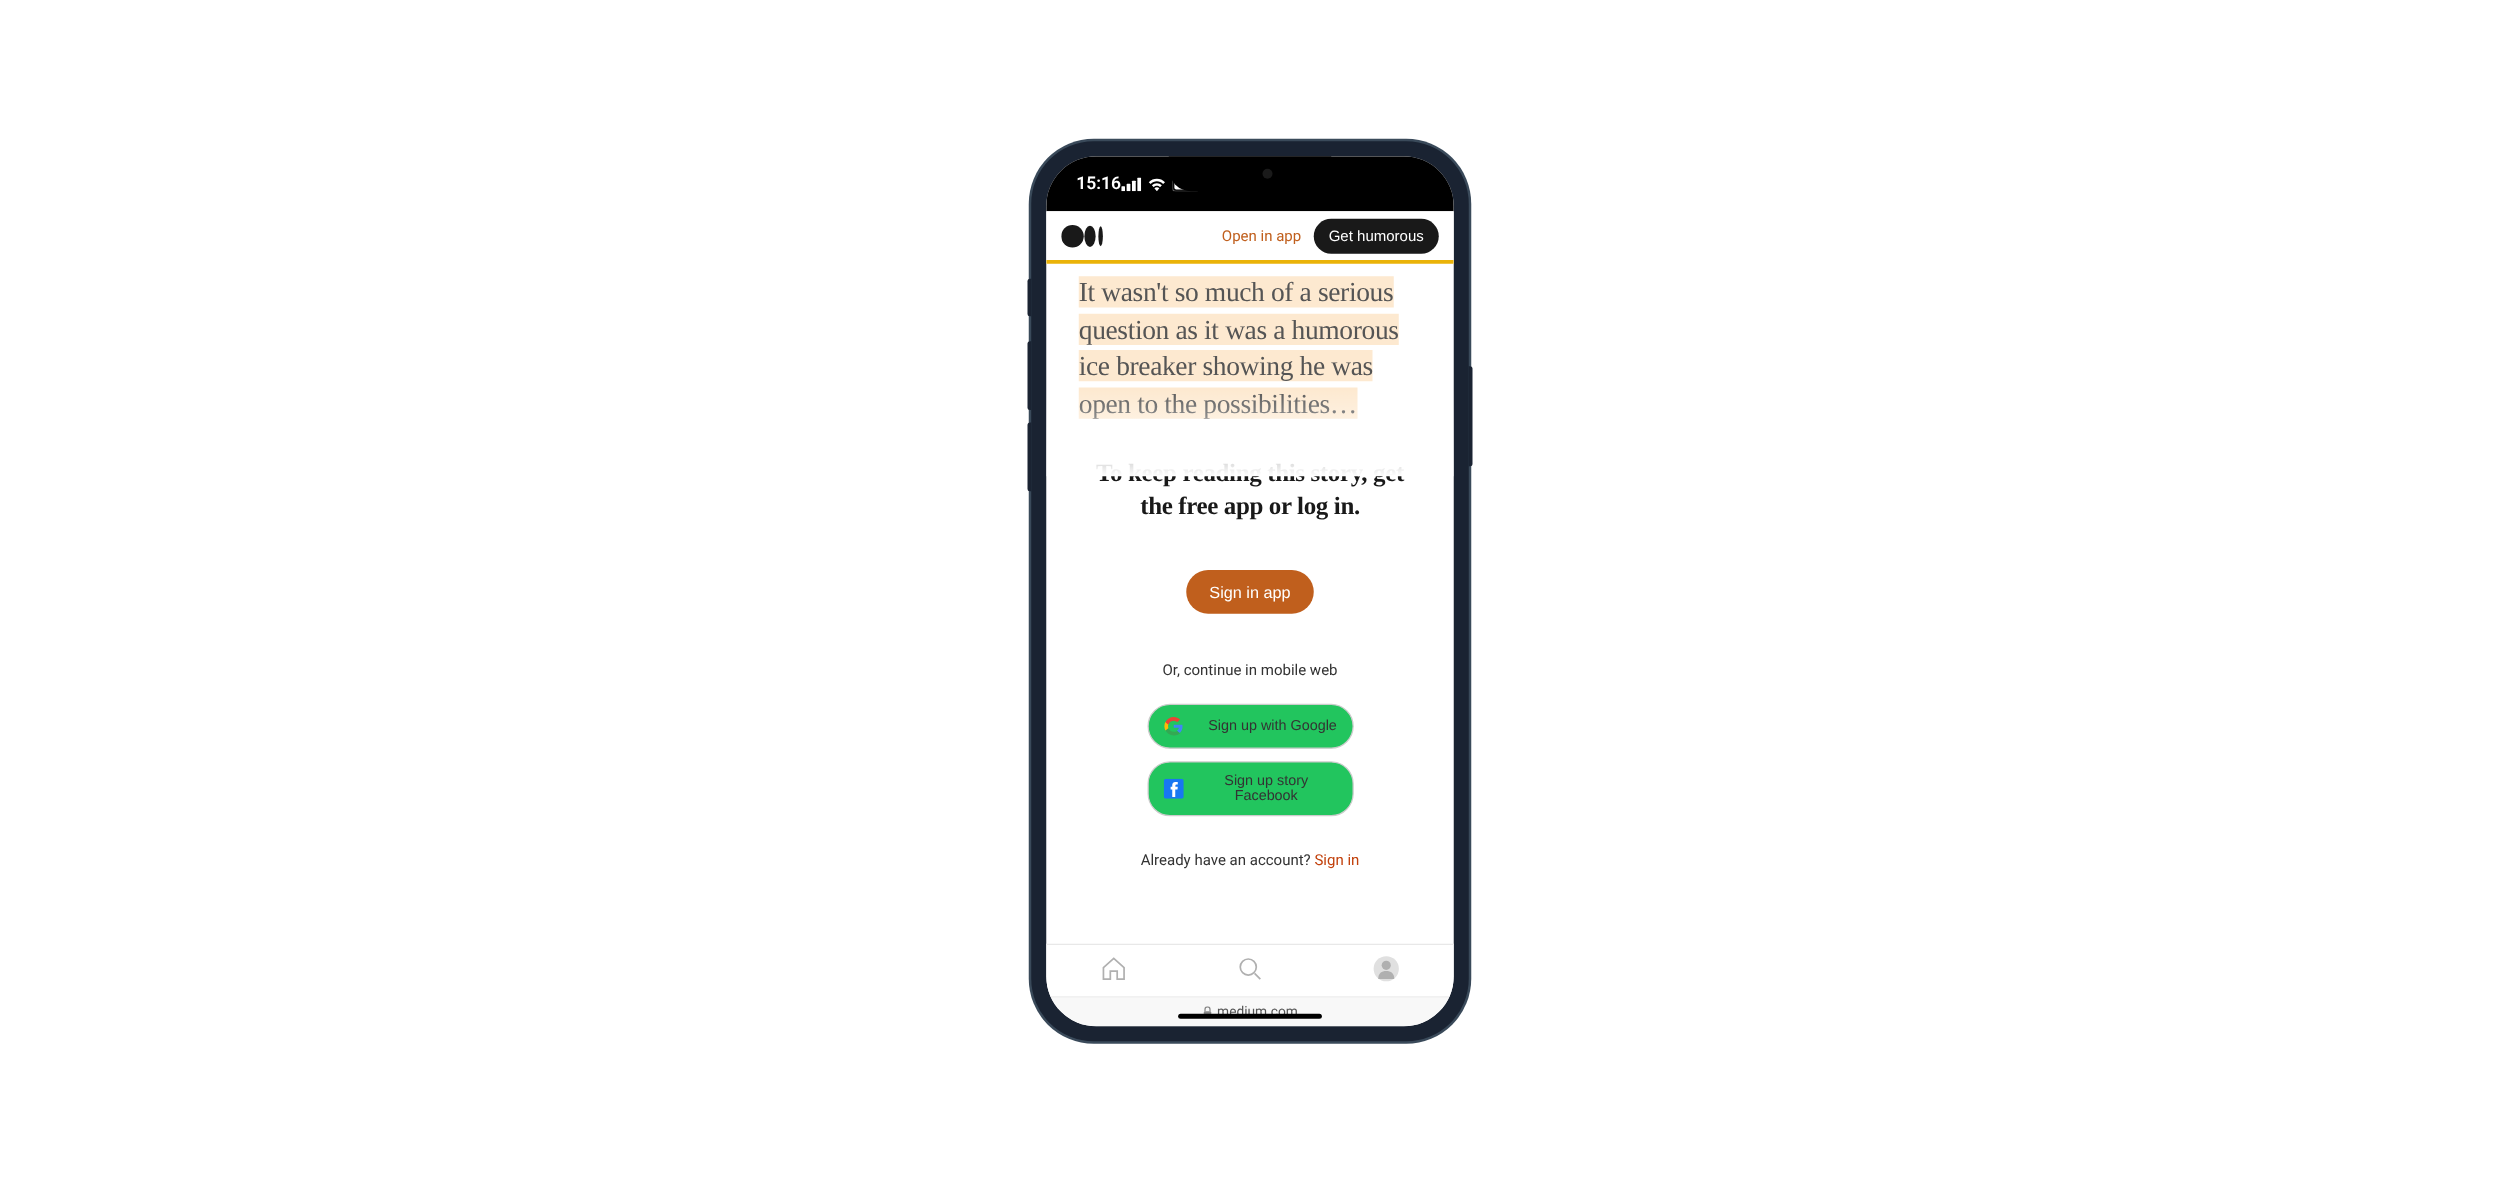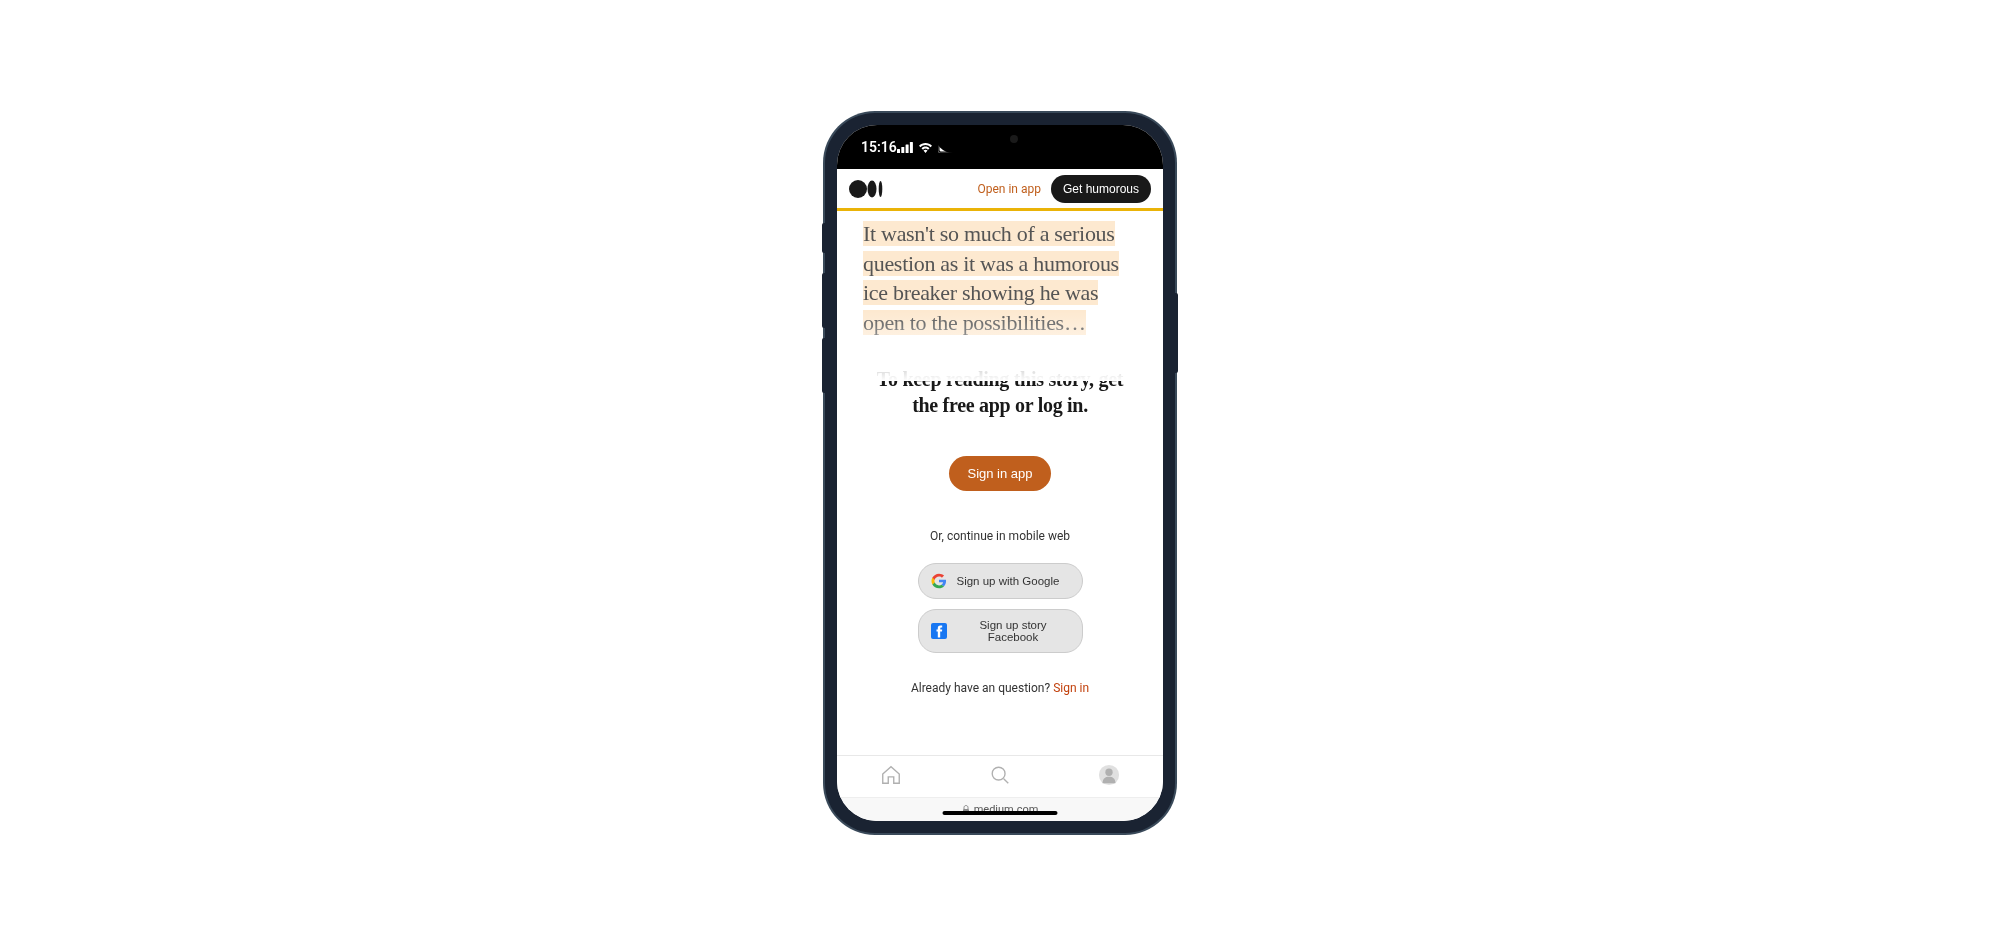--- a/index.html
+++ b/index.html
@@ -202,14 +202,14 @@
     .social-btn {
       display: flex;
       align-items: center;
-      justify-content: flex-start;
+      justify-content: space-between;
       gap: 10px;
       width: 165px;
       margin: 0 auto 10px;
       padding: 9px 12px;
       border: 1px solid #ccc;
       border-radius: 18px;
-      background: #e5e5e5;
+      background: #22c55e;
       font-size: 11.5px;
       color: #333;
       cursor: pointer;

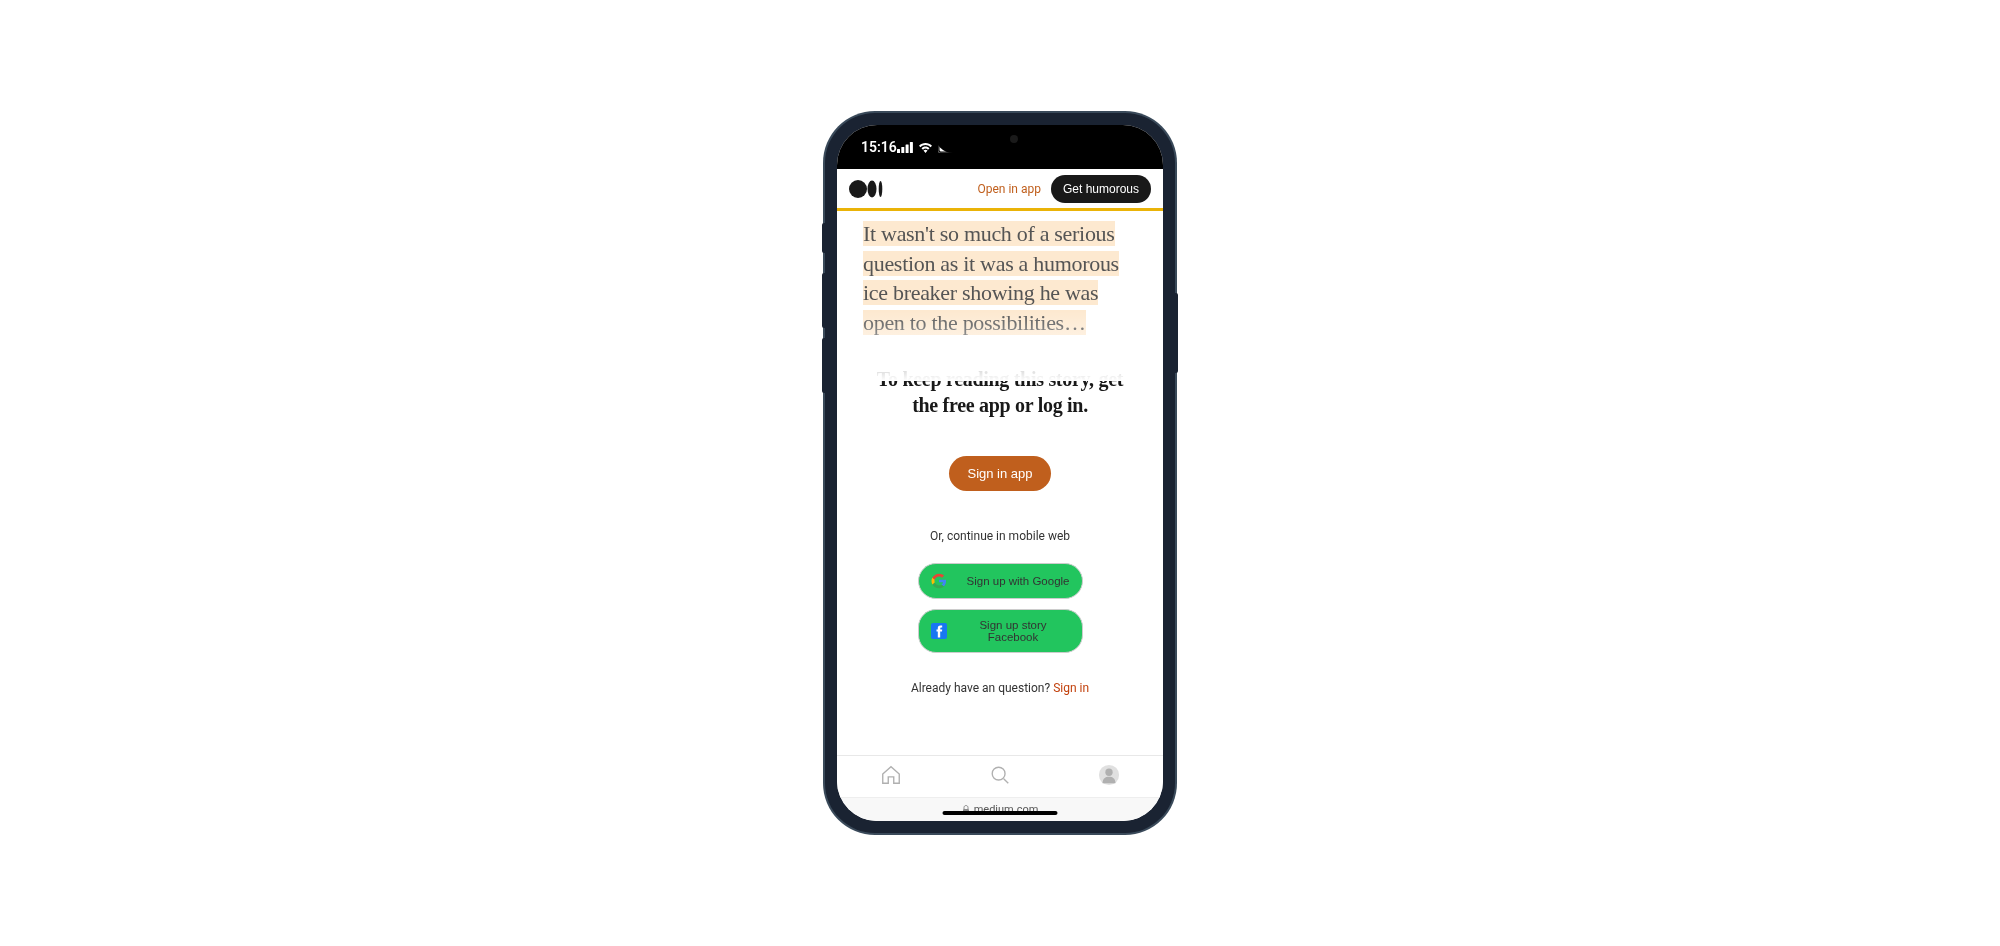--- a/index.html
+++ b/index.html
@@ -343,7 +343,7 @@
         </button>
 
         <div class="signin-prompt">
-          <span>Already have an question? </span><a class="signin-link">Sign in</a>
+          <span>Already have an account? </span><a class="signin-link">Sign in</a>
         </div>
       </div>
     </div>

